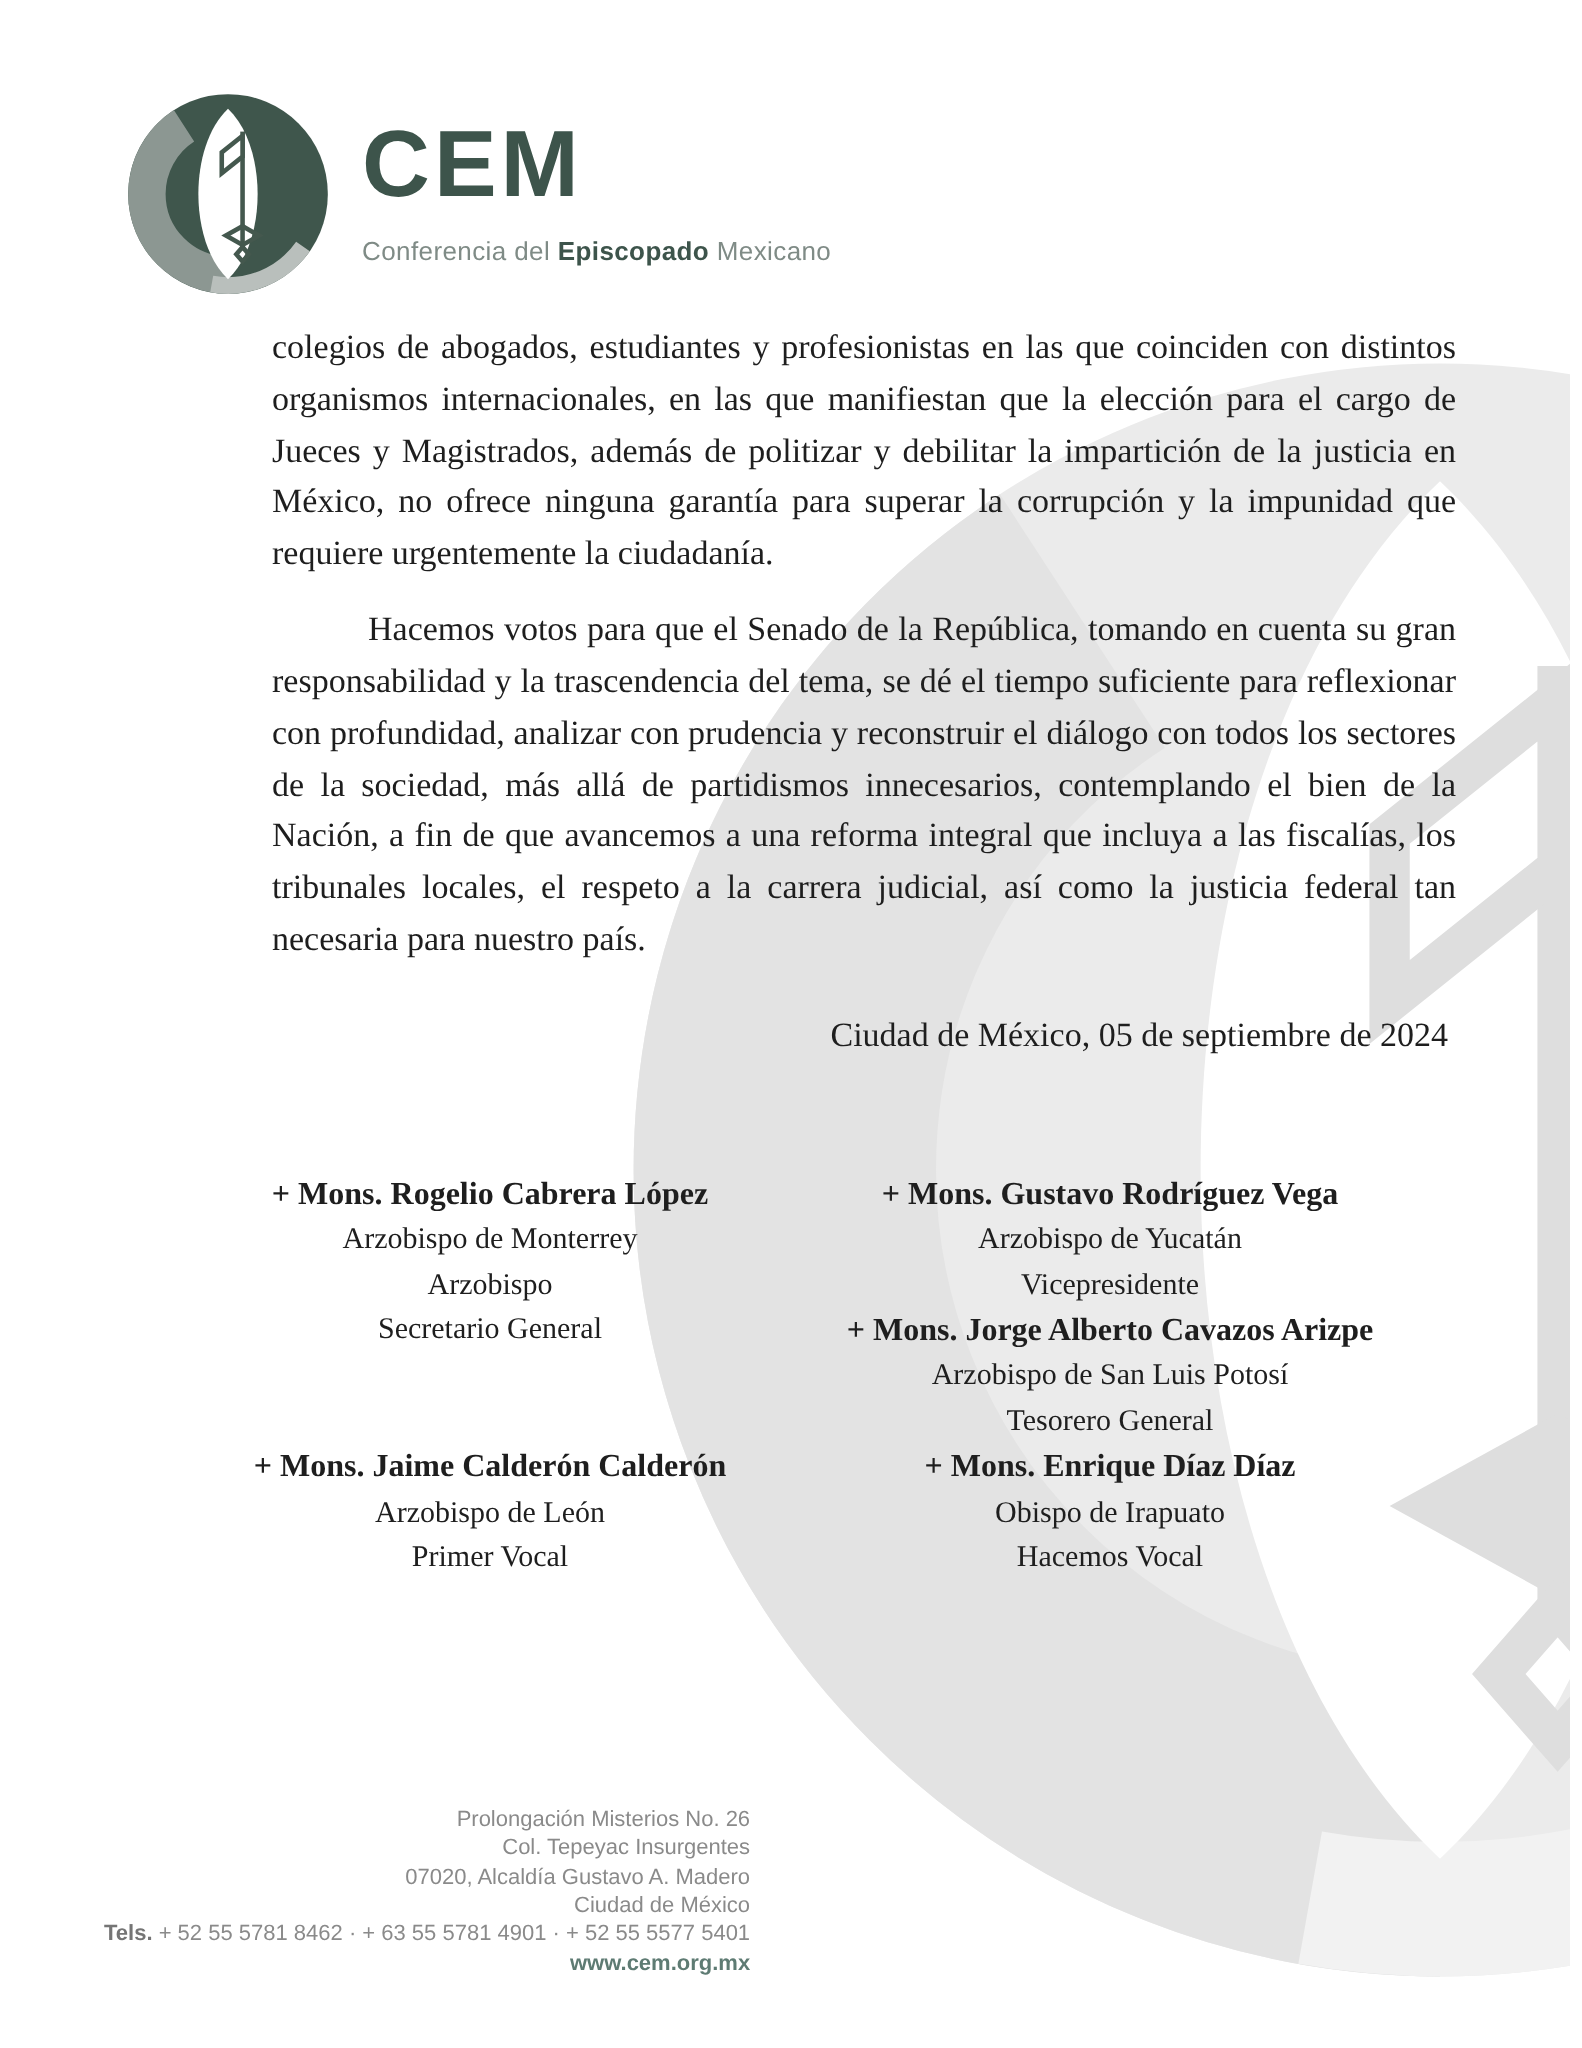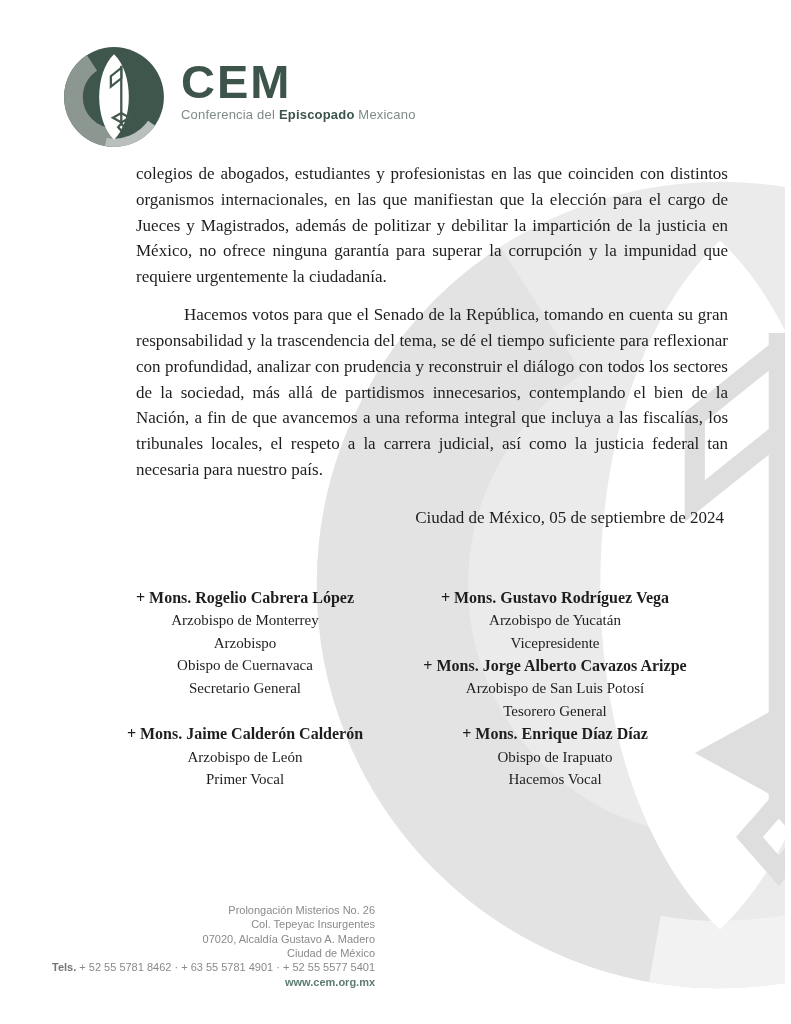--- a/index.html
+++ b/index.html
@@ -14,7 +14,7 @@
   .logo-acronym{font-family:"Liberation Sans", sans-serif;font-weight:bold;font-size:47px;
                 line-height:1;letter-spacing:2px;color:#3d544b;}
   .logo-tagline{font-family:"Liberation Sans", sans-serif;font-size:13px;color:#7f8b86;
-                margin-top:2px;letter-spacing:0.2px;white-space:nowrap;}
+                margin-top:13px;letter-spacing:0.2px;white-space:nowrap;}
   .logo-tagline .bold{color:#3d544b;font-weight:bold;}
   
   .content{position:absolute;left:100px;top:161px;width:592px;z-index:2;

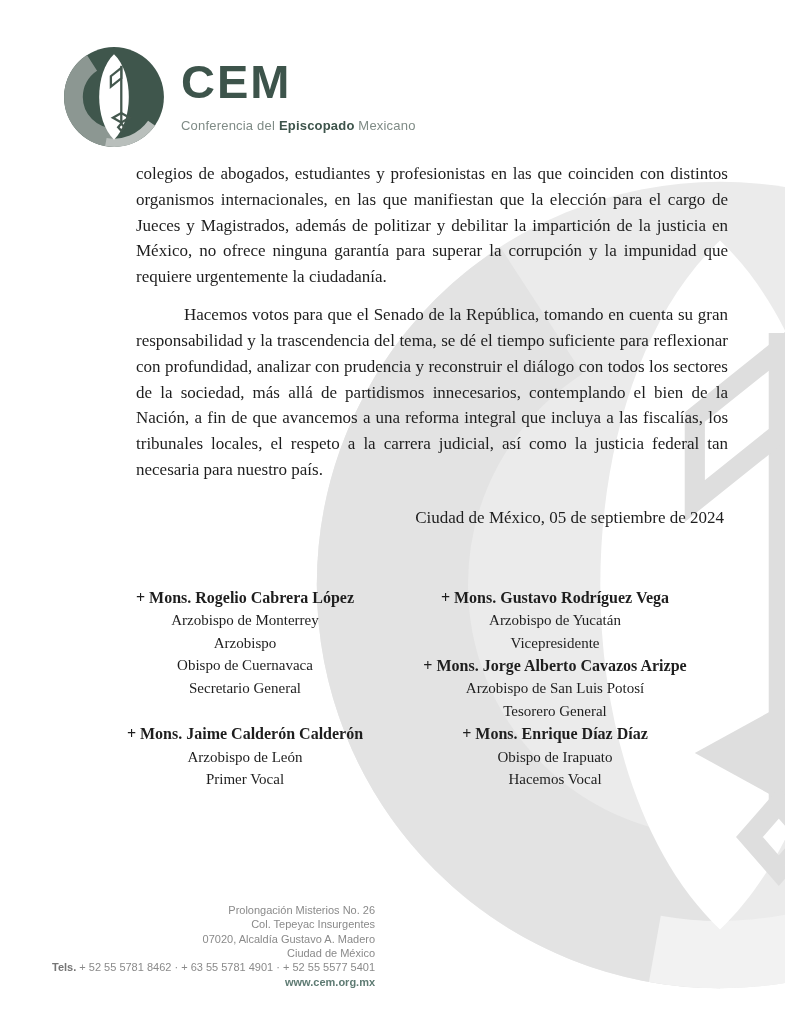--- a/index.html
+++ b/index.html
@@ -87,7 +87,6 @@
       <div class="sig-line">Vicepresidente</div>
     </div>
     <div class="sig">
-      <div class="sig-line">Obispo de Cuernavaca</div>
       <div class="sig-line">Secretario General</div>
     </div>
     <div class="sig">

